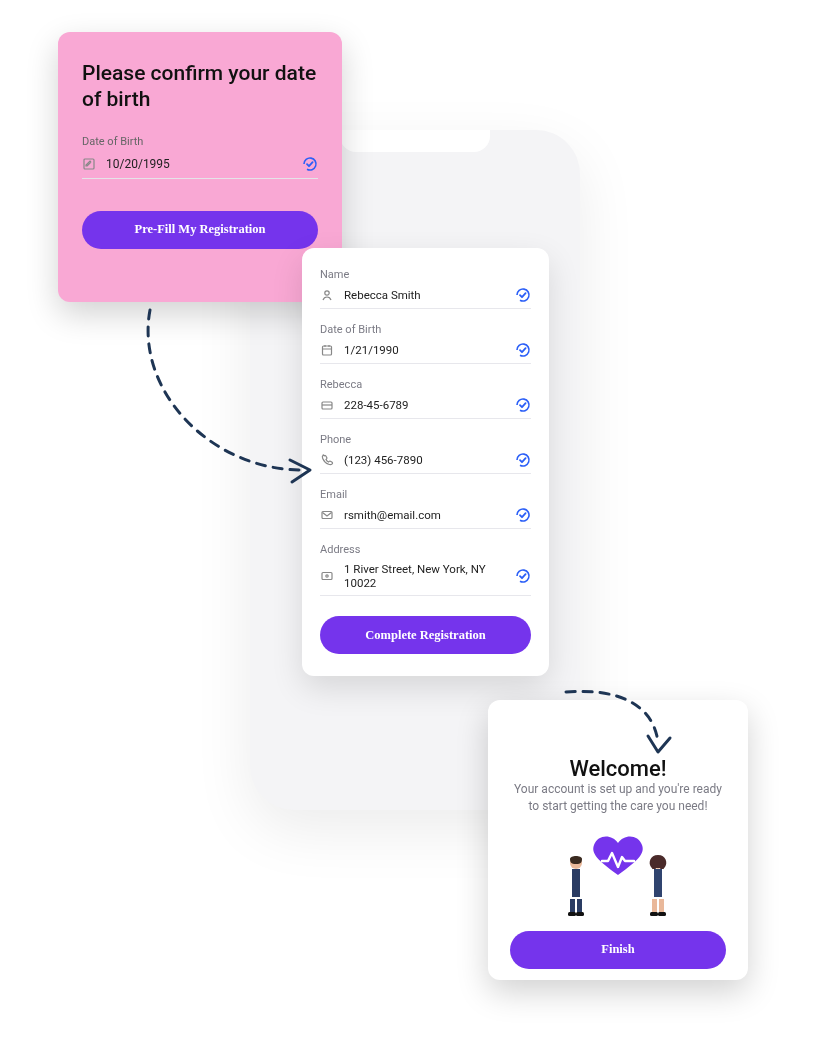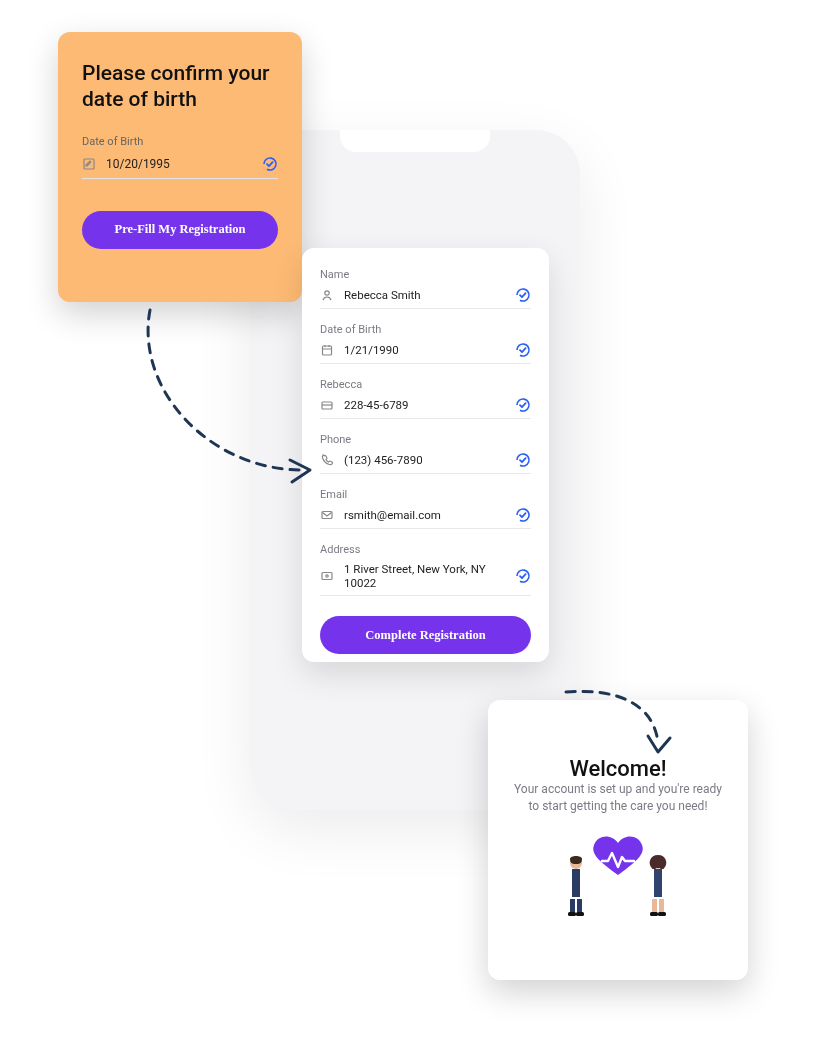--- a/index.html
+++ b/index.html
@@ -40,9 +40,9 @@
     position: absolute;
     left: 58px;
     top: 32px;
-    width: 244px;
+    width: 284px;
     height: 270px;
-    background: #fdba74;
+    background: #f9a8d4;
     border-radius: 12px;
     box-shadow: 0 12px 32px rgba(0,0,0,.18);
     padding: 28px 24px 20px;

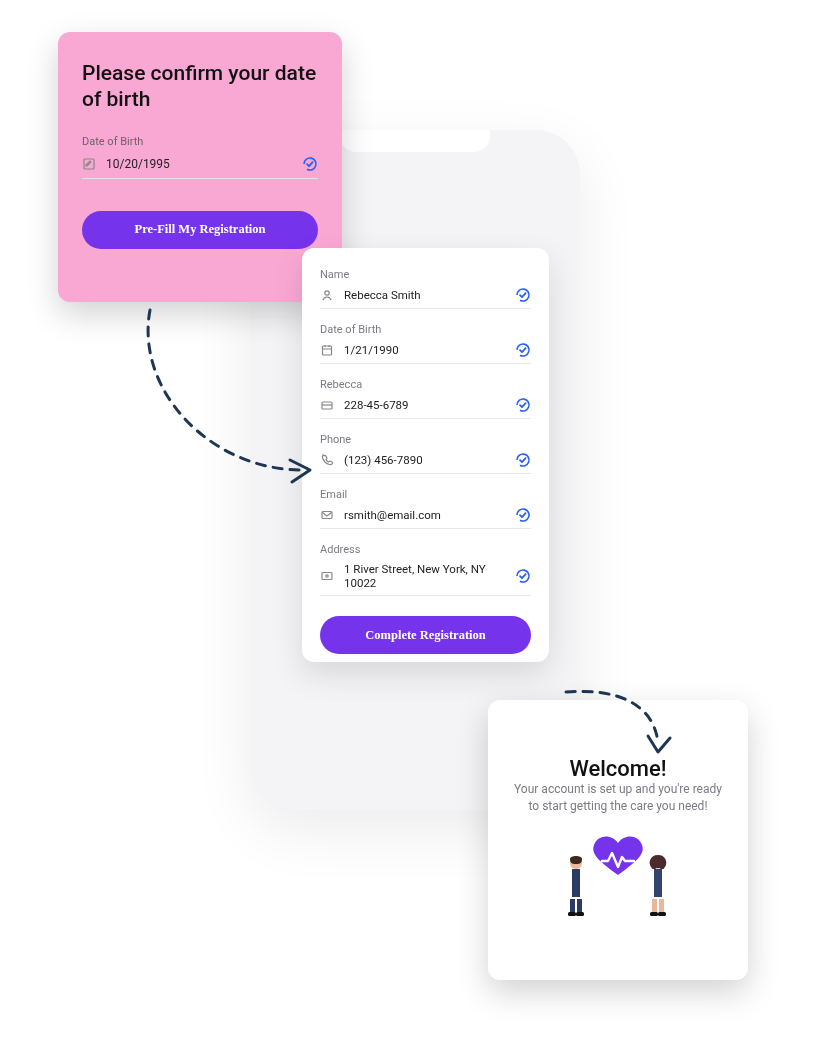--- a/index.html
+++ b/index.html
@@ -109,7 +109,7 @@
     background: #fff;
     border-radius: 12px;
     box-shadow: 0 12px 32px rgba(0,0,0,.12);
-    padding: 20px 18px 8px;
+    padding: 20px 18px 22px;
   }
   .field-label {
     font-size: 11px;

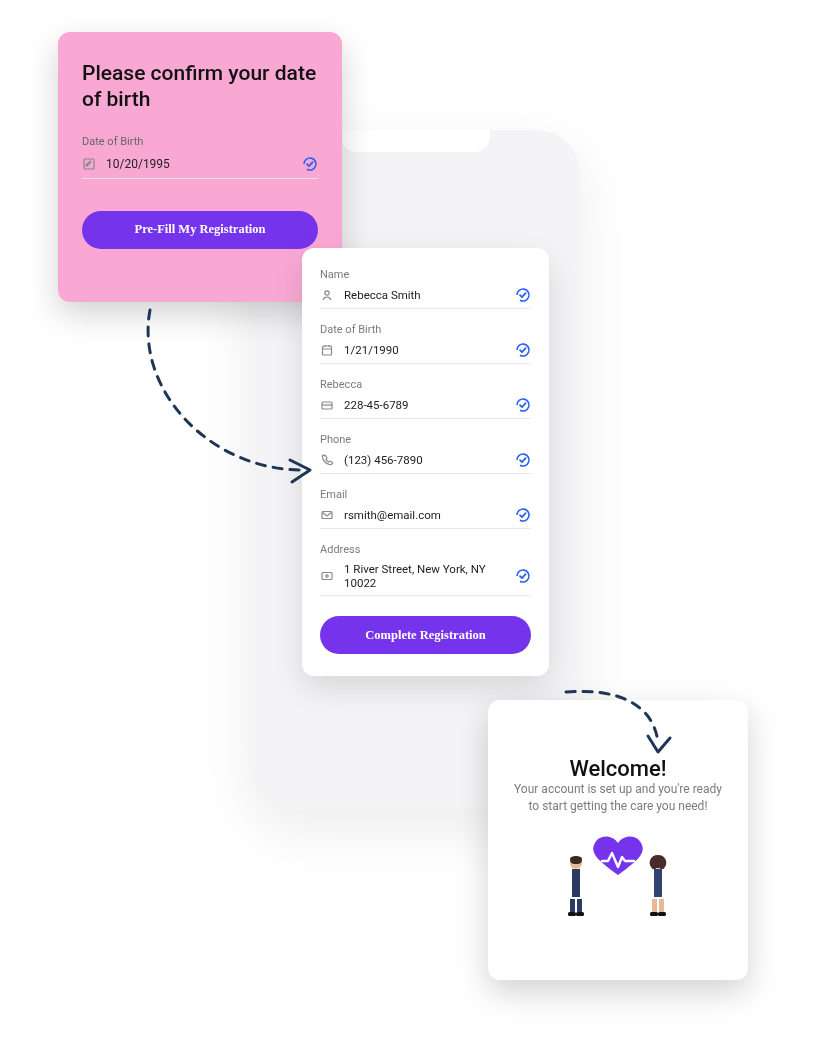--- a/index.html
+++ b/index.html
@@ -335,6 +335,9 @@
       </g>
     </svg>
   </div>
+  <div class="btn">
+    <span>Finish</span>
+  </div>
 </div>
 
 <svg class="arrow-svg" style="left:120px; top:300px;" width="220" height="220">

